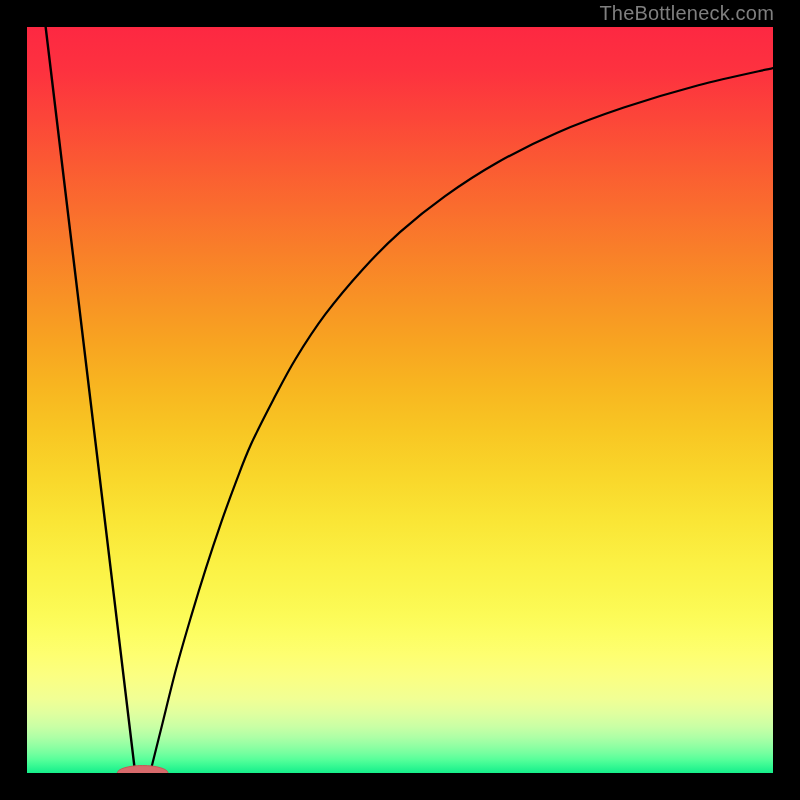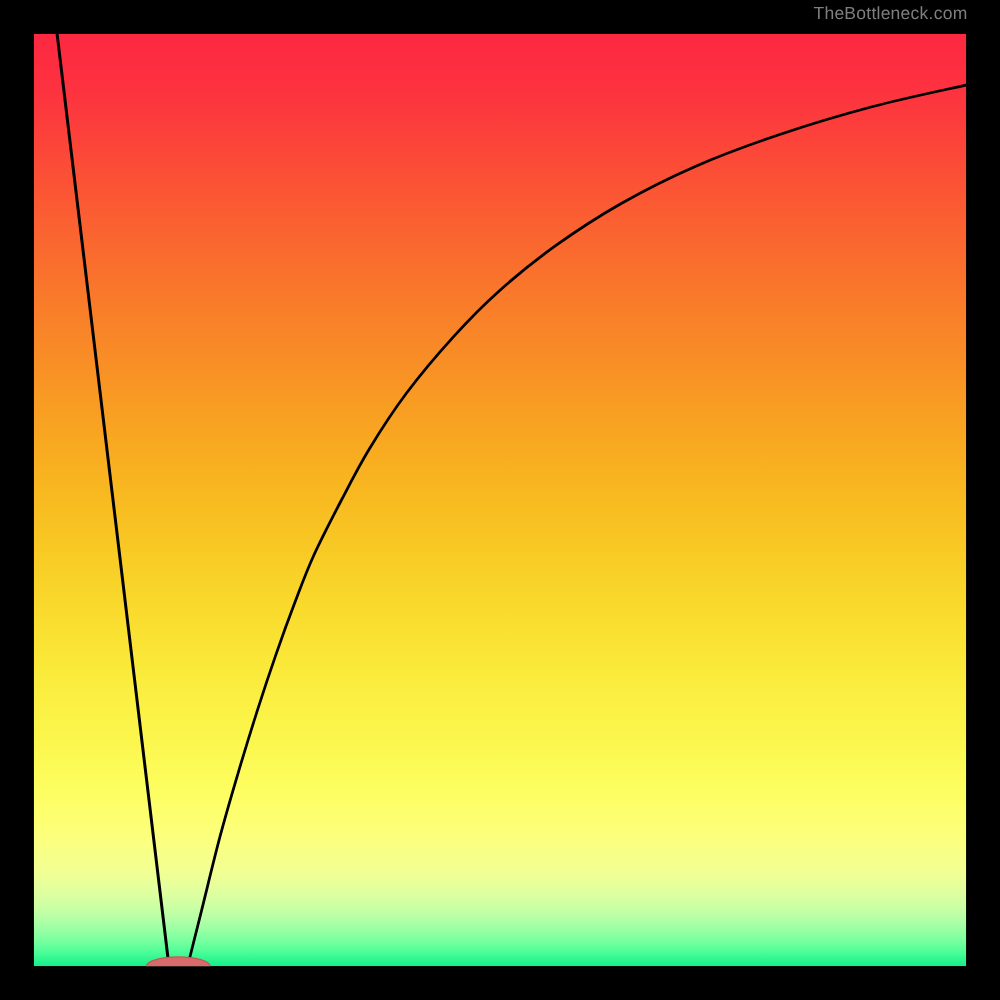--- a/index.html
+++ b/index.html
@@ -31,7 +31,7 @@
     right: 26px;
     top: 2px;
     font-family: Arial, Helvetica, sans-serif;
-    font-size: 14px;
+    font-size: 20px;
     color: #7f7f7f;
     letter-spacing: 0.2px;
   }

